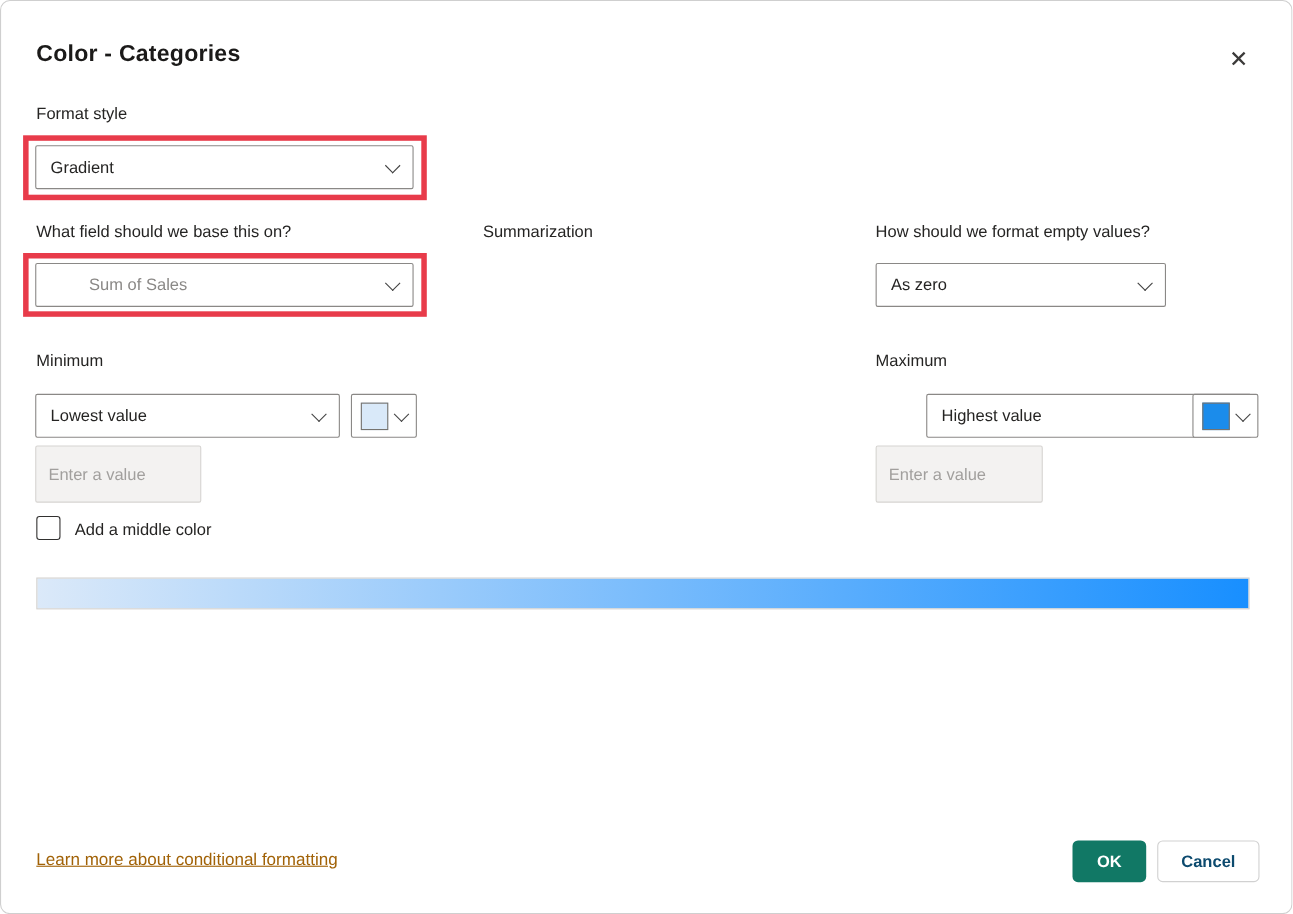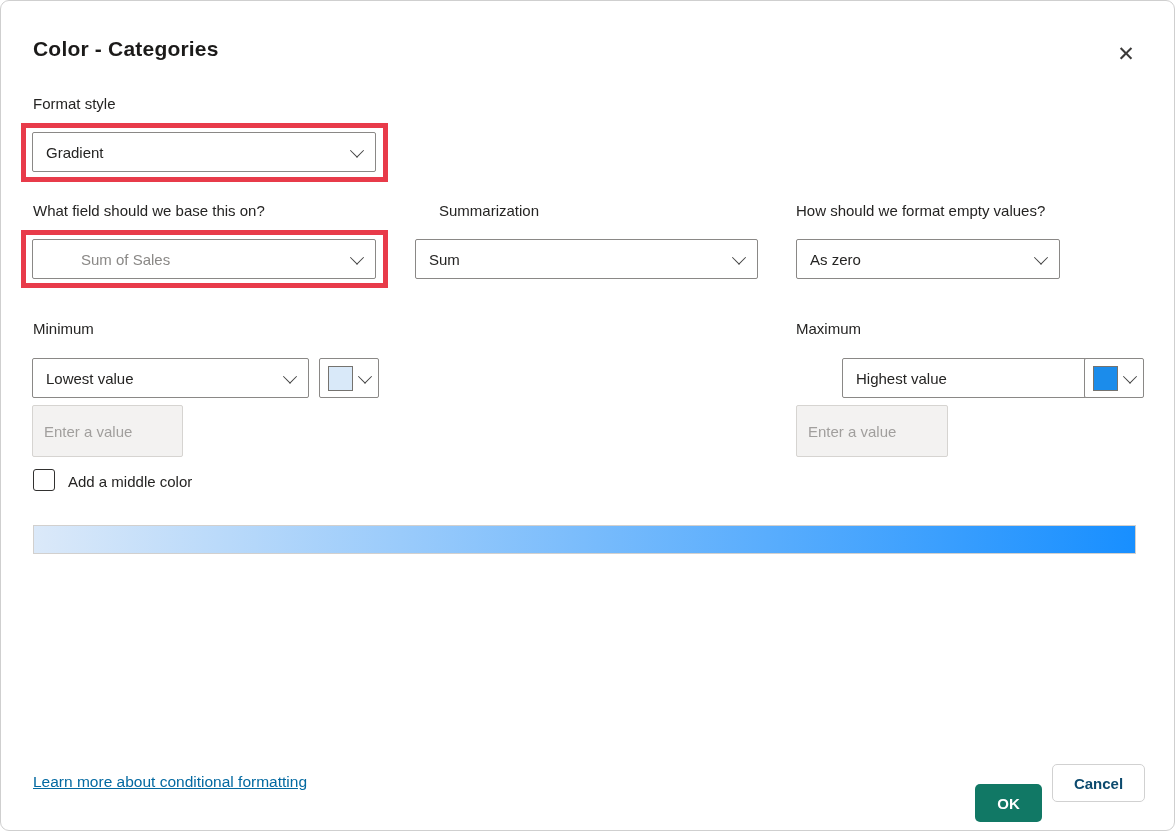--- a/index.html
+++ b/index.html
@@ -56,10 +56,6 @@
     <span>Sum of Sales</span>
     <span class="chev"></span>
   </div>
-  <div class="dd" style="left:414px;top:238px;width:343px;">
-    <span>Sum</span>
-    <span class="chev"></span>
-  </div>
   <div class="dd" style="left:795px;top:238px;width:264px;">
     <span>As zero</span>
     <span class="chev"></span>

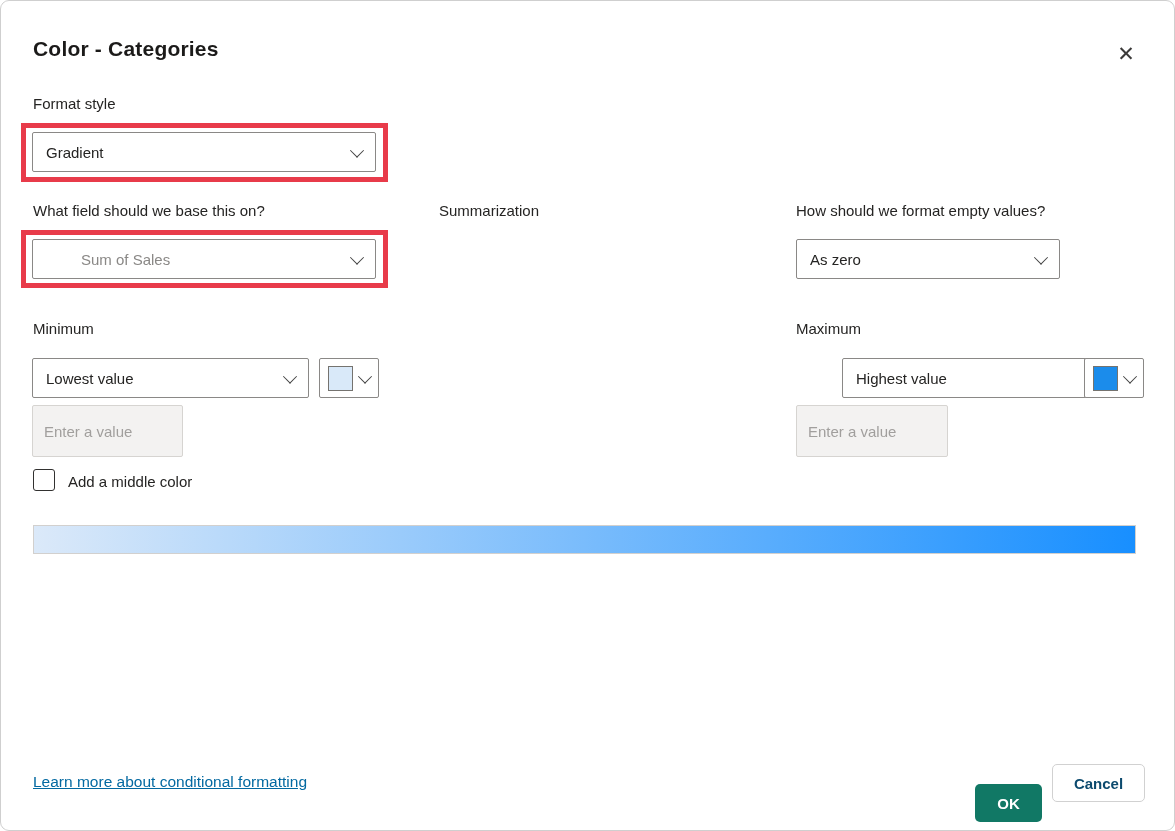--- a/index.html
+++ b/index.html
@@ -88,7 +88,7 @@
 
   <div class="gradient-bar" style="background: linear-gradient(90deg, rgb(219, 233, 249) 0%, rgb(24, 143, 255) 100%);"></div>
 
-  <a class="footer-link" style="color: #0369a1;">Learn more about conditional formatting</a>
+  <a class="footer-link" style="color: #a16207;">Learn more about conditional formatting</a>
   <button class="btn btn-ok" style="background: rgb(17, 120, 101);">OK</button>
   <button class="btn btn-cancel">Cancel</button>
 

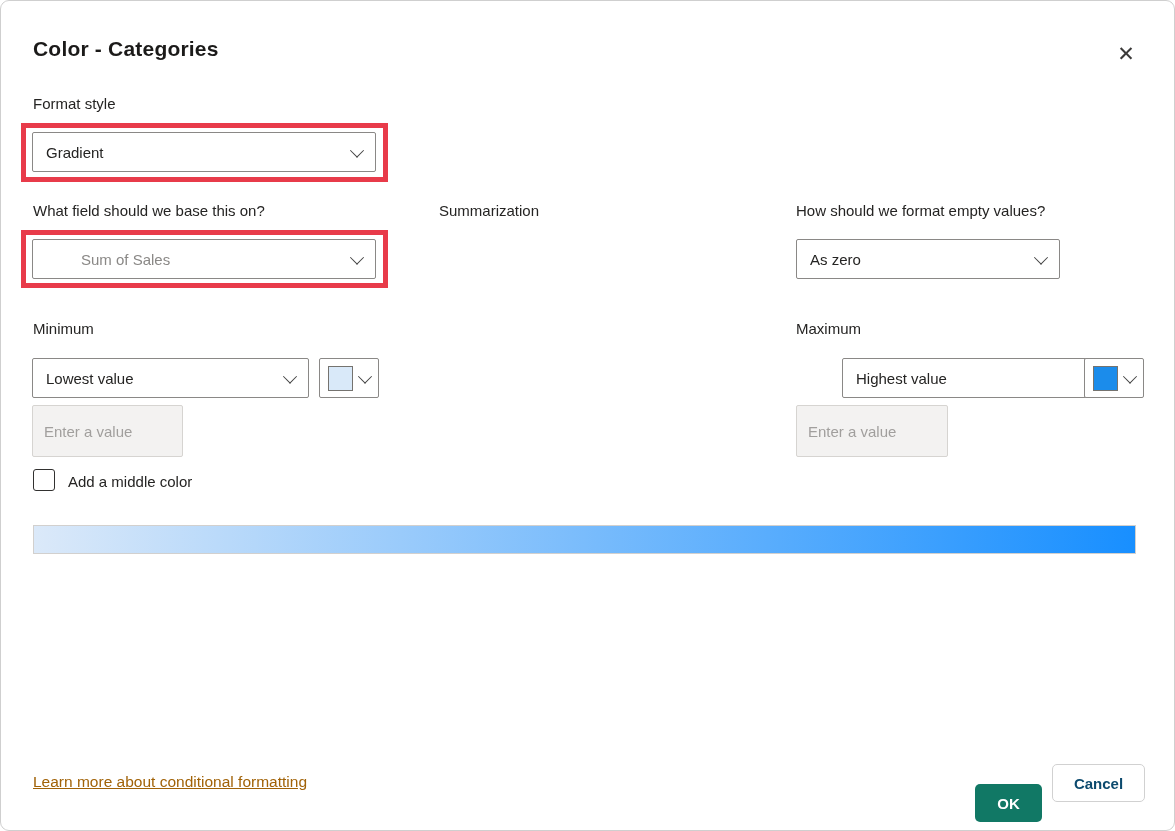--- a/index.html
+++ b/index.html
@@ -29,7 +29,7 @@
   .footer-link{position:absolute;left:32px;top:772px;font-size:15.5px;color:#117865;text-decoration:underline;cursor:pointer;}
   .btn{position:absolute;height:38px;box-sizing:border-box;border-radius:5px;font-size:15px;font-weight:700;
     display:flex;align-items:center;justify-content:center;cursor:pointer;font-family:"Liberation Sans",sans-serif;border:none;}
-  .btn-ok{left:974px;top:763px;width:67px;color:#fff;margin-top:20px;}
+  .btn-ok{left:974px;top:763px;width:67px;color:#fff;}
   .btn-cancel{left:1051px;top:763px;width:93px;background:#fff;border:1px solid #d1d1d1;color:#0c4a6e;}
 </style>
 </head>

